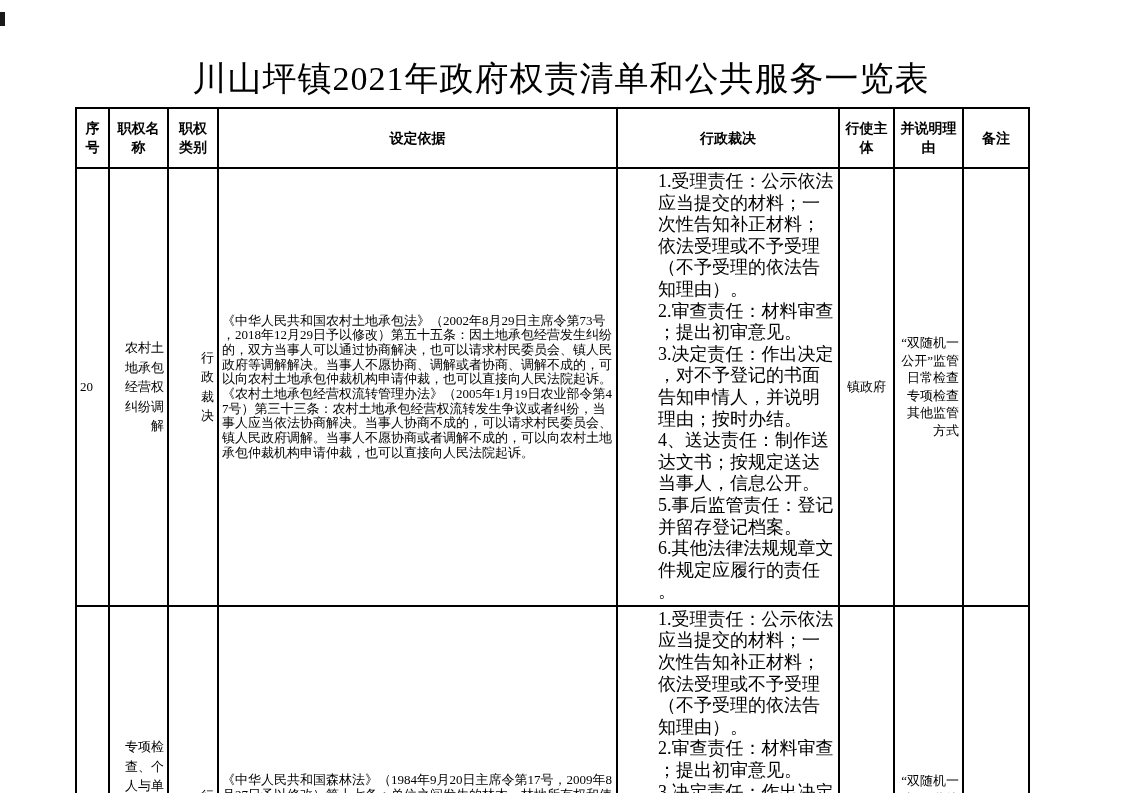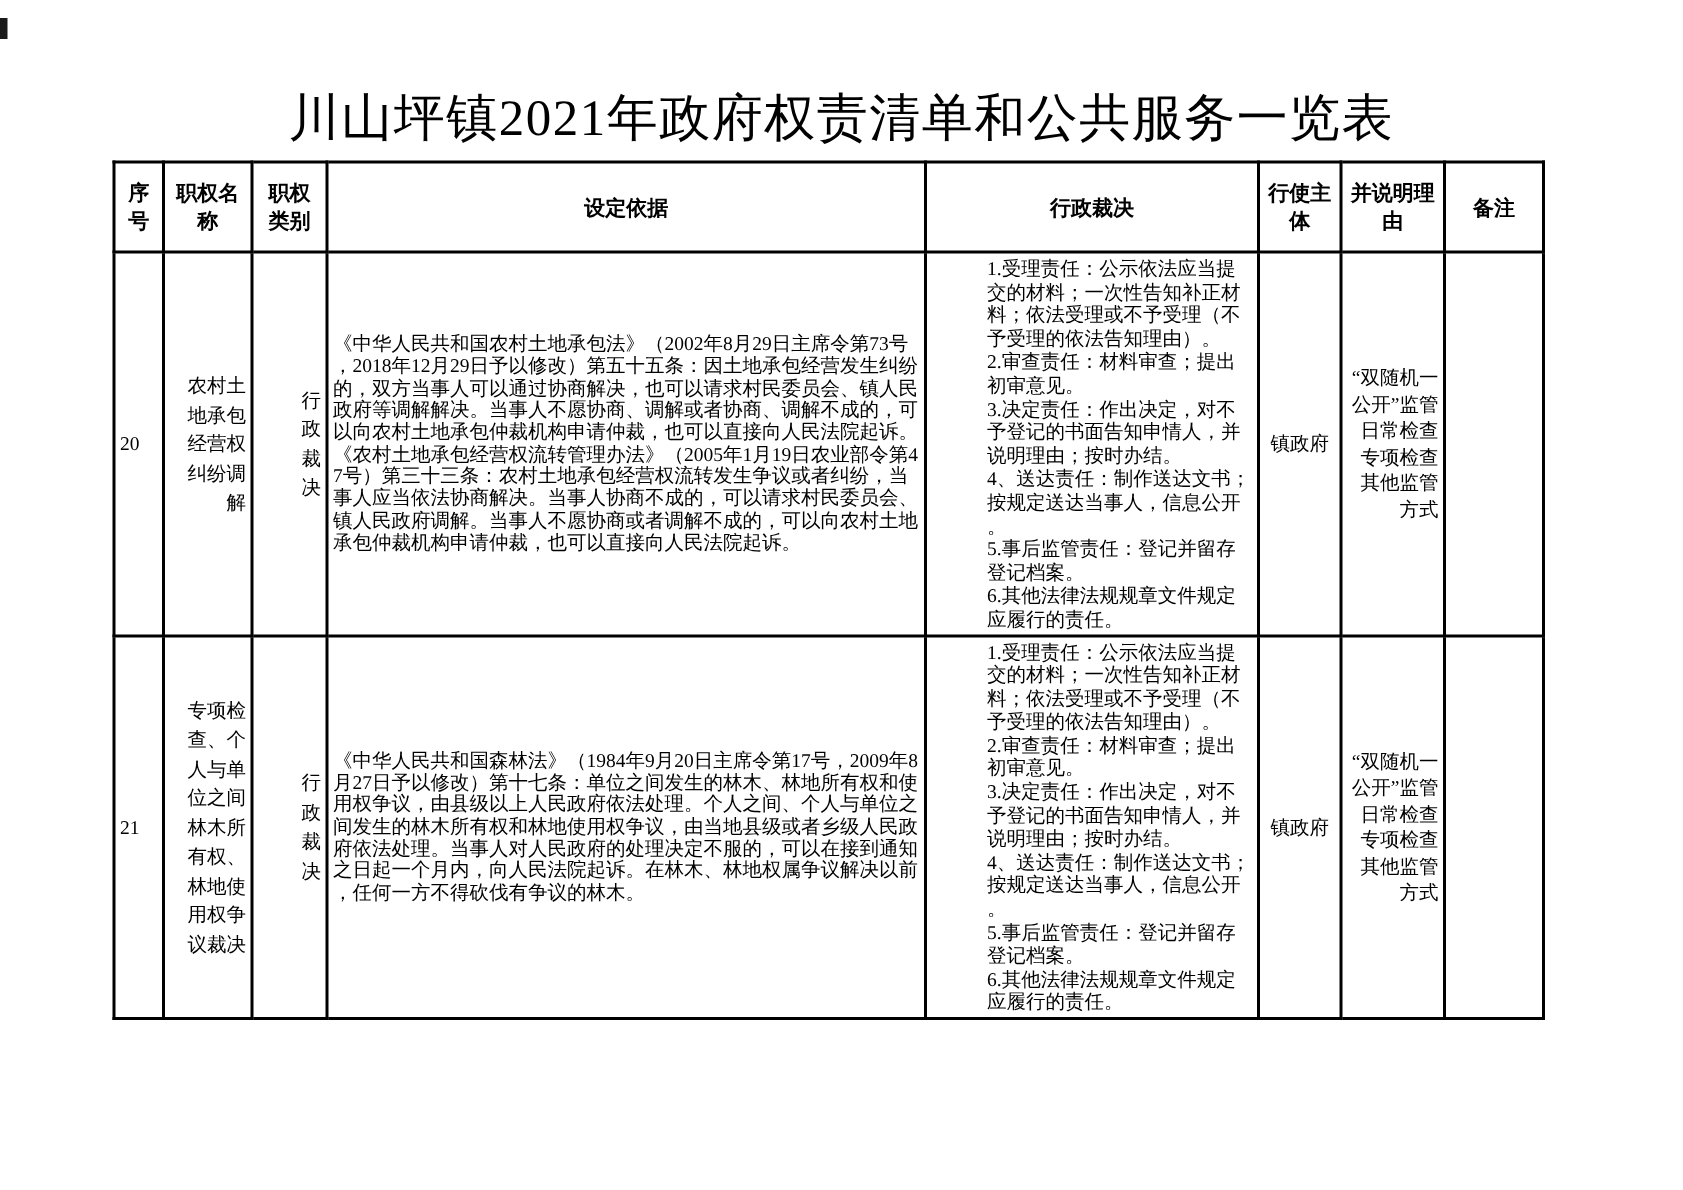--- a/index.html
+++ b/index.html
@@ -91,7 +91,7 @@
     text-align: left;
     line-break: anywhere;
     word-break: break-all;
-    font-size: 13px;
+    font-size: 18px;
     line-height: 1.2;
     padding-left: 40px;
   }

